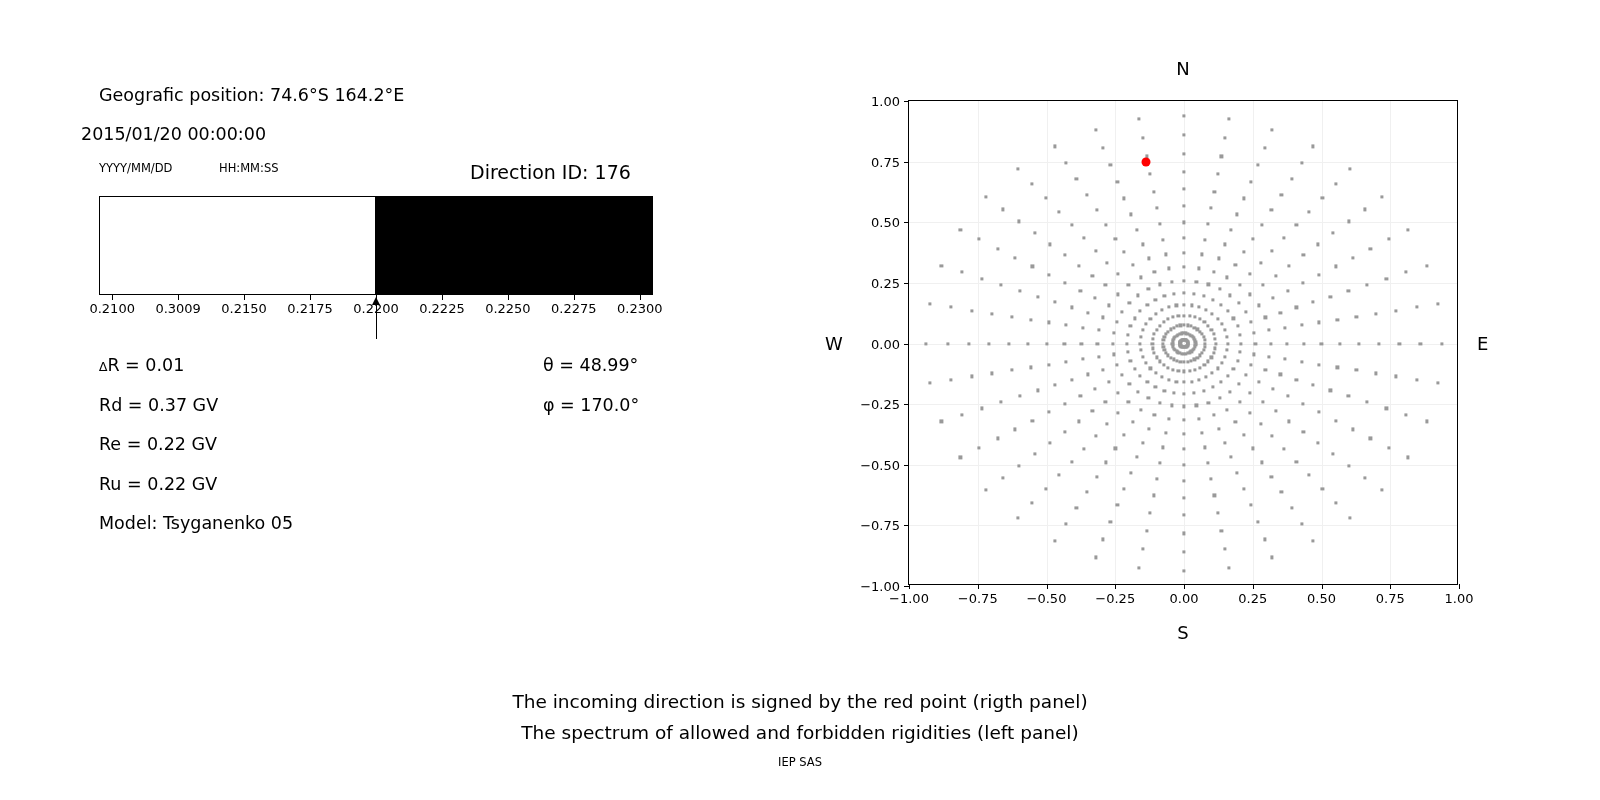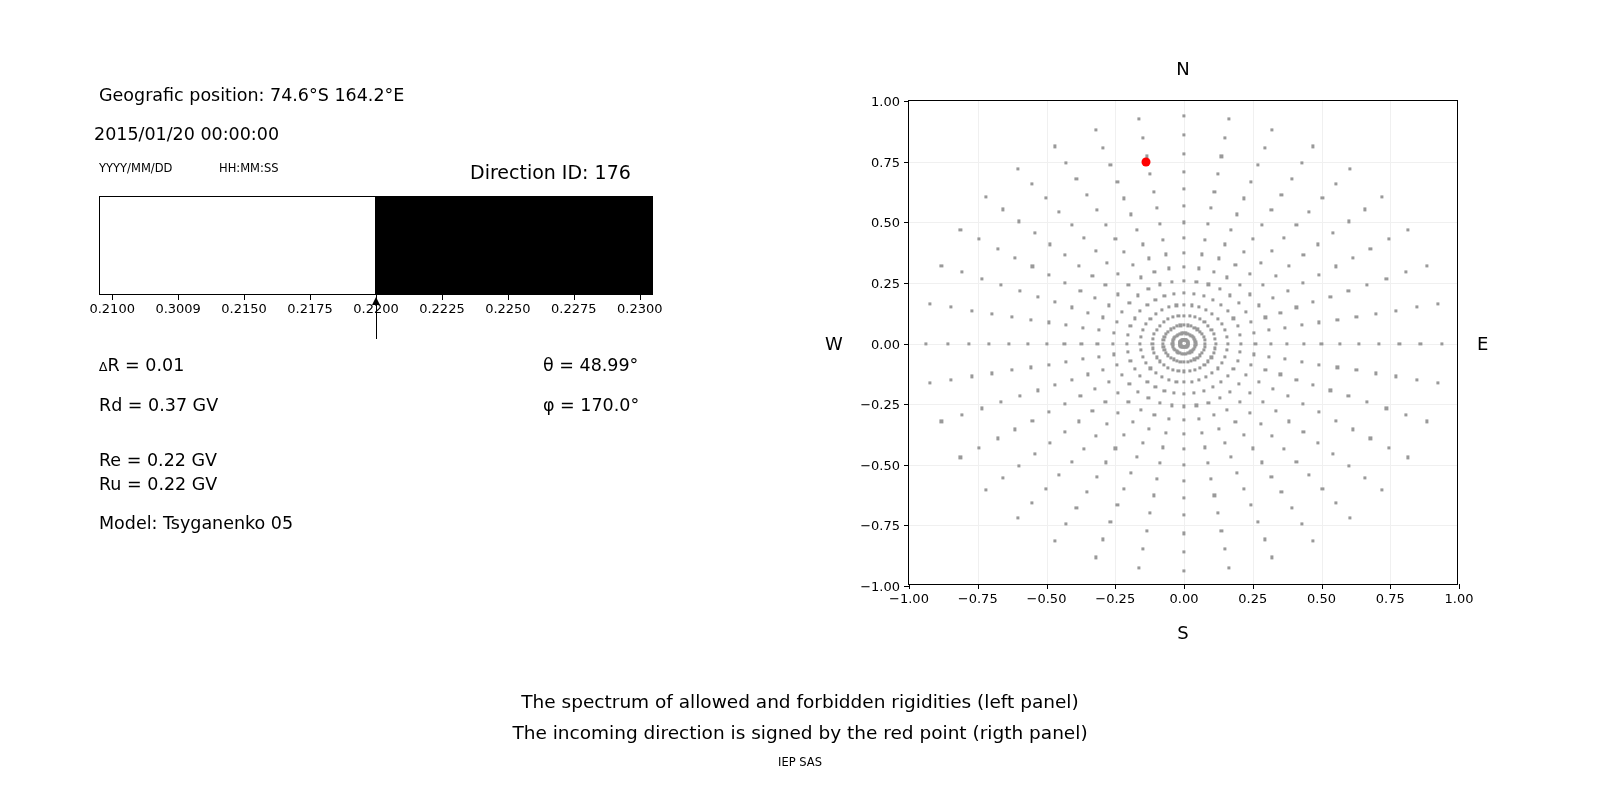--- a/index.html
+++ b/index.html
@@ -28,7 +28,7 @@
     font-family: "DejaVu Sans", sans-serif;
   }
   #geo-position  { left: 99px; top: 85px;  font-size: 17.5px; }
-  #datetime      { left: 94px; top: 124px; font-size: 17.5px; }
+  #datetime      { left: 81px; top: 124px; font-size: 17.5px; }
   #fmt-date      { left: 99px; top: 161px; font-size: 11.5px; }
   #fmt-time      { left: 219px; top: 161px; font-size: 11.5px; }
   #direction-id  { left: 470px; top: 161px; font-size: 19px; }

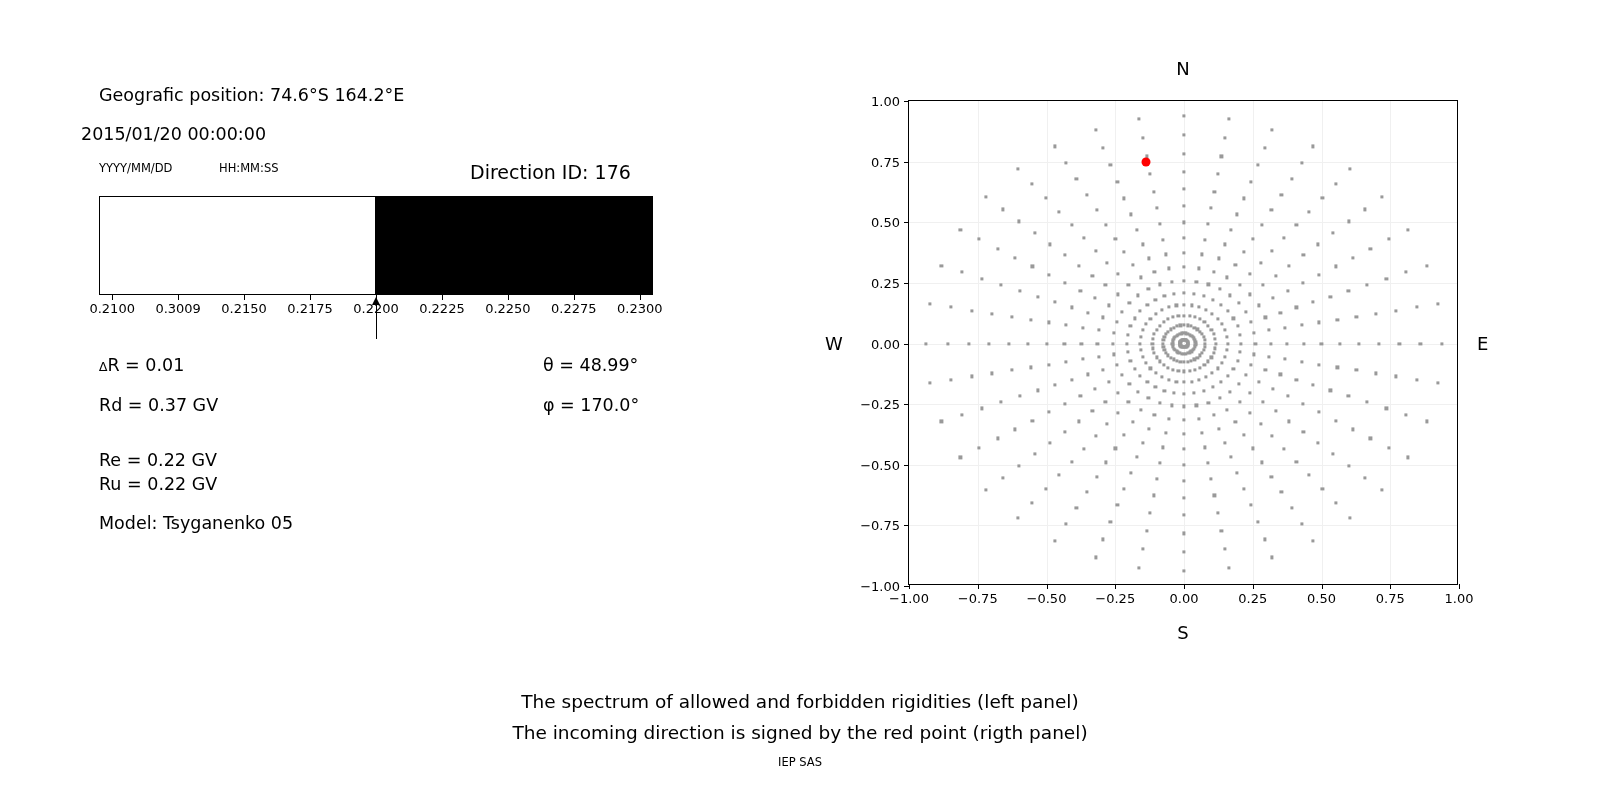--- a/index.html
+++ b/index.html
@@ -258,7 +258,7 @@
   <div id="params-left">
       <div class="param param-left" style="top: 355px;"><span class="delta-small">∆</span>R = 0.01</div>
       <div class="param param-left" style="top: 394.5px;">Rd = 0.37 GV</div>
-      <div class="param param-left" style="top: 434px; margin-top: 16px;">Re = 0.22 GV</div>
+      <div class="param param-left" style="top: 434px;">Re = 0.22 GV</div>
       <div class="param param-left" style="top: 473.5px;">Ru = 0.22 GV</div>
       <div class="param param-left" style="top: 513px;">Model: Tsyganenko 05</div>
     </div>

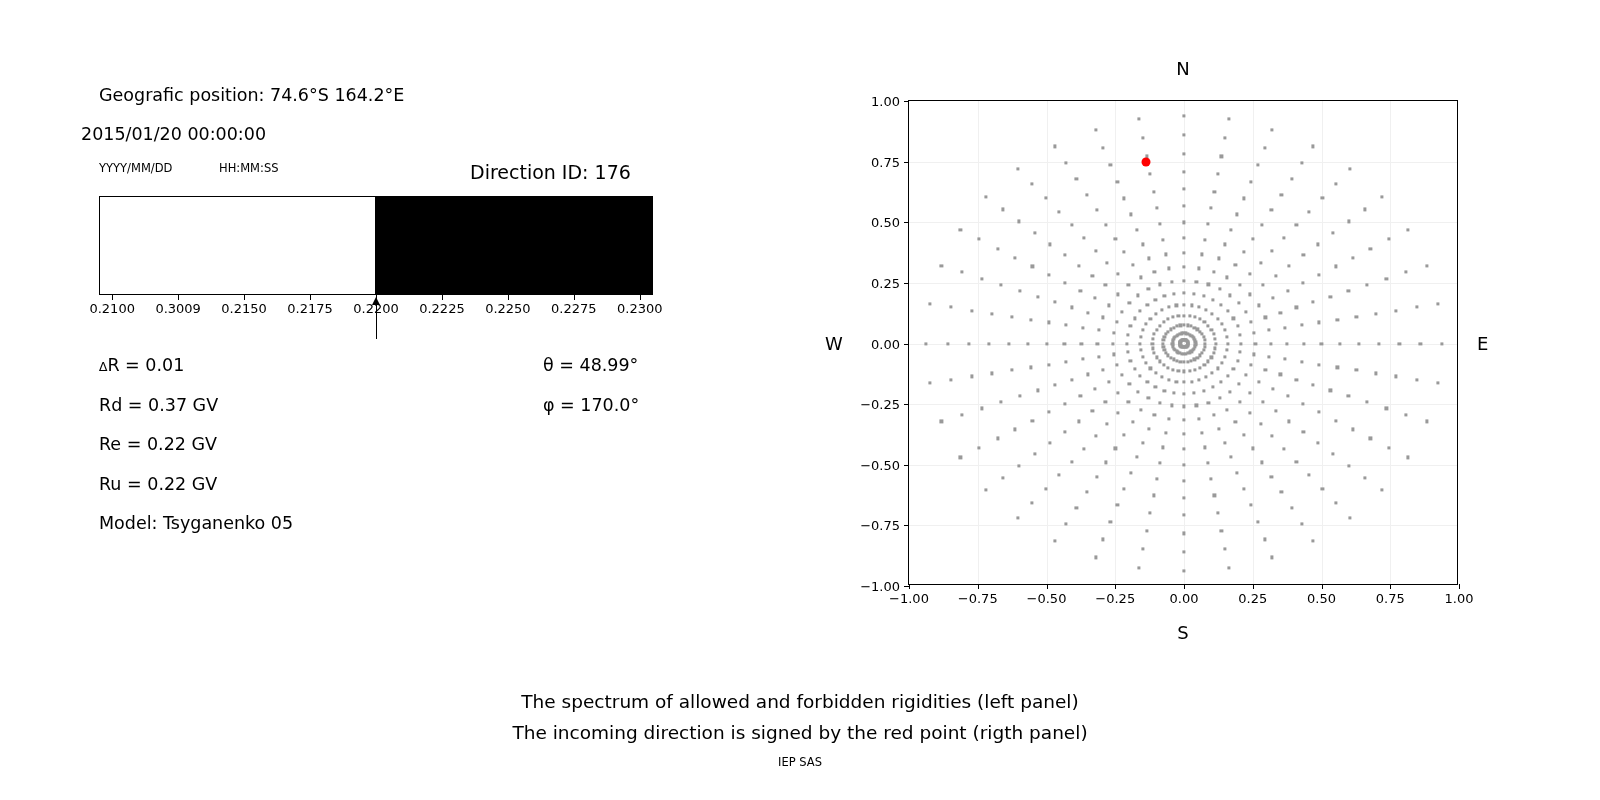--- a/index.html
+++ b/index.html
@@ -951,8 +951,8 @@
 </div>
 
 <div id="caption">
+  <div>The incoming direction is signed by the red point (rigth panel)</div>
   <div>The spectrum of allowed and forbidden rigidities (left panel)</div>
-  <div>The incoming direction is signed by the red point (rigth panel)</div>
 </div>
 
 <div id="footer">IEP SAS</div>

